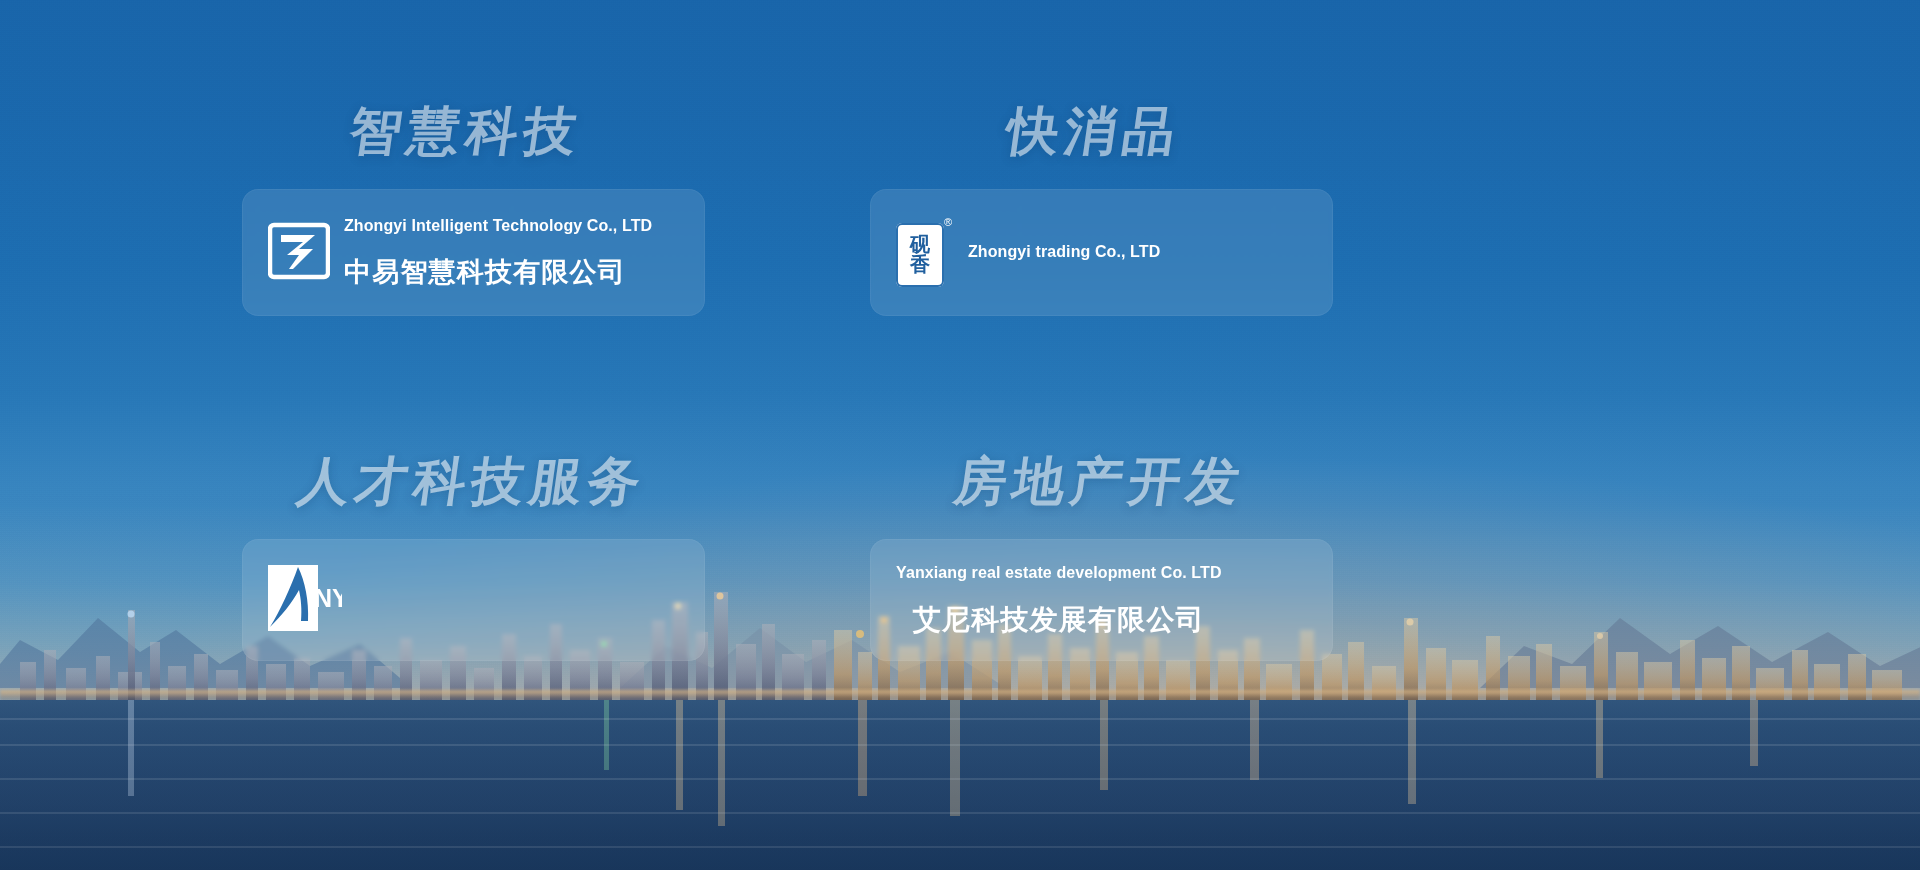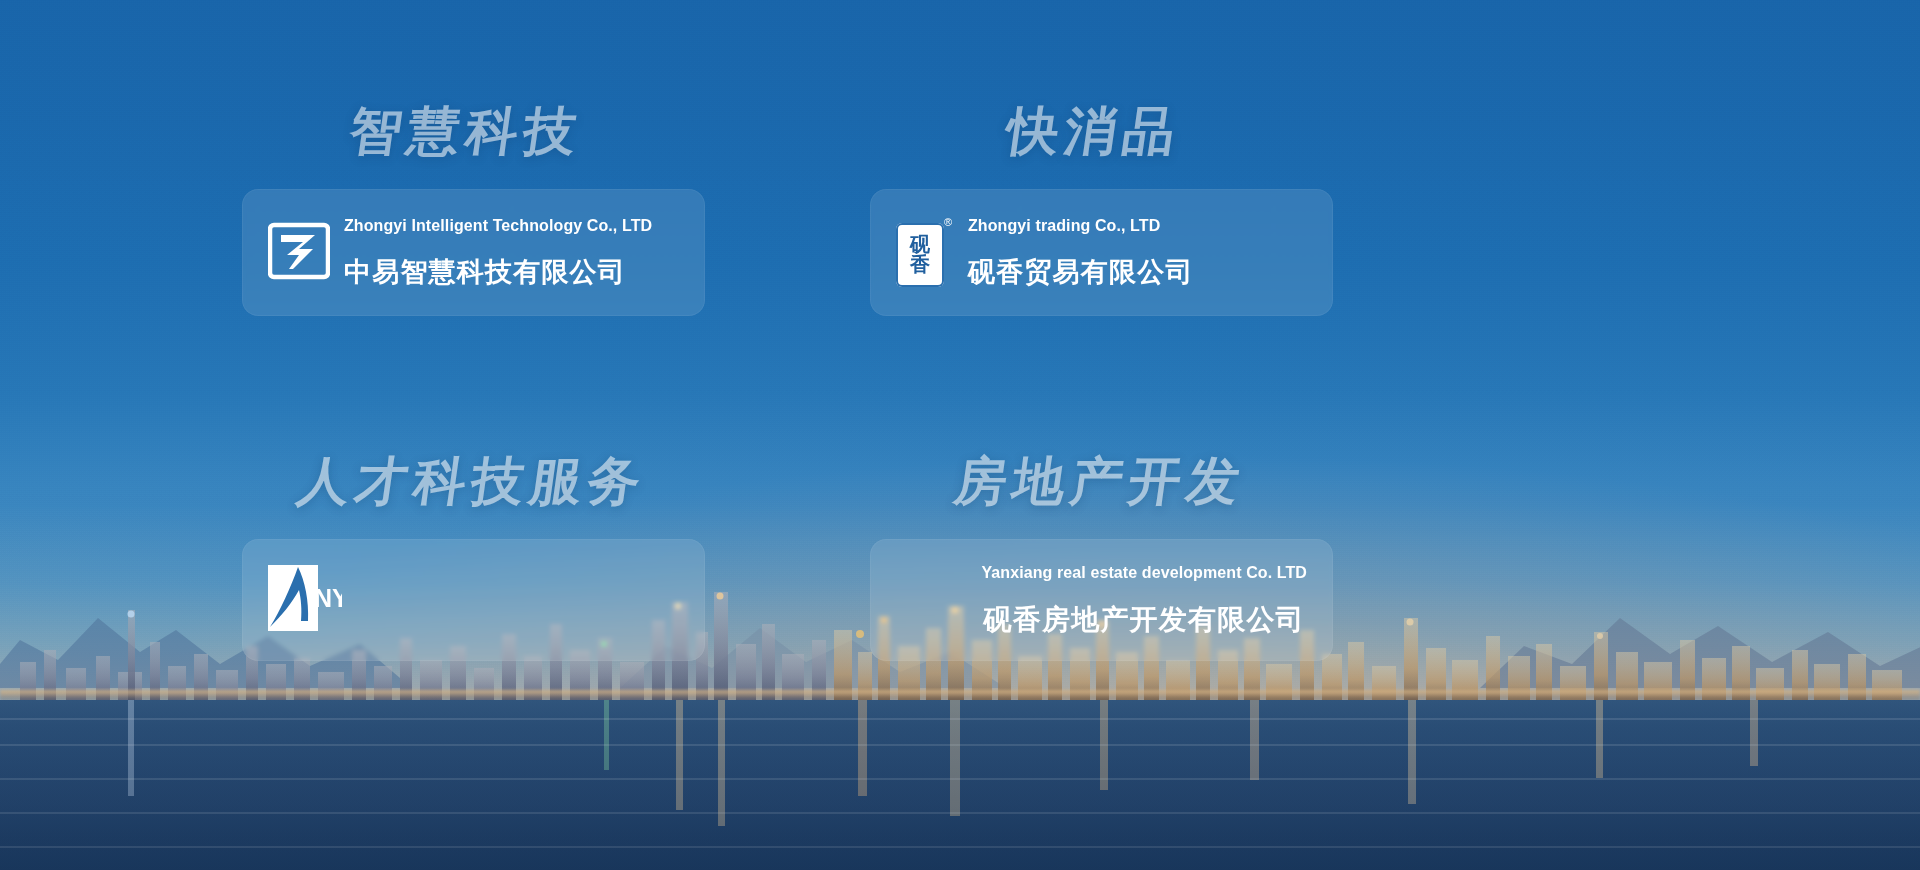--- a/index.html
+++ b/index.html
@@ -355,7 +355,6 @@
             </span>
             <span class="card-text">
               <span class="name-en">Zhongyi trading Co., LTD</span>
-              <span class="name-cn">砚香贸易有限公司</span>
             </span>
           </div>
         </div>

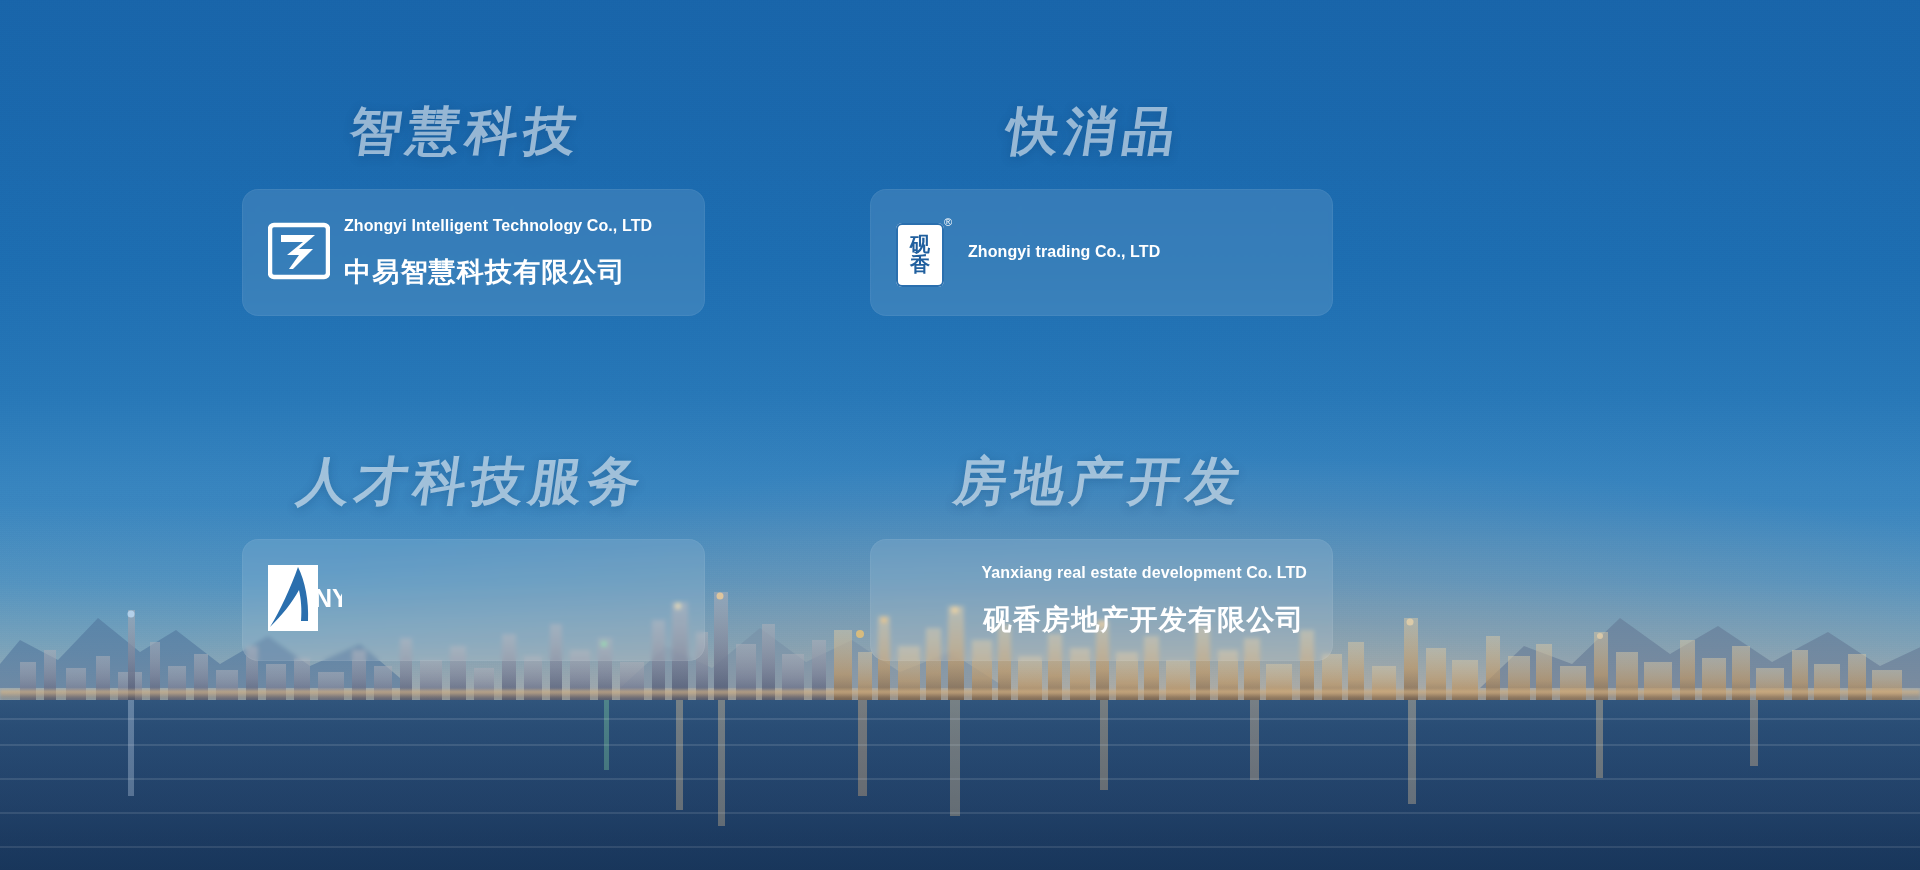--- a/index.html
+++ b/index.html
@@ -114,7 +114,7 @@
   .q-bl .card,.q-br .card{height:122px;padding:0 26px;}
 
   .card-body{display:flex;align-items:center;gap:14px;width:100%;}
-  .card.no-logo .card-body{justify-content:flex-end;}
+  .card.no-logo .card-body{justify-content:flex-start;}
   .card.no-logo .card-text{text-align:center;}
 
   .logo{flex:0 0 auto;display:block;}

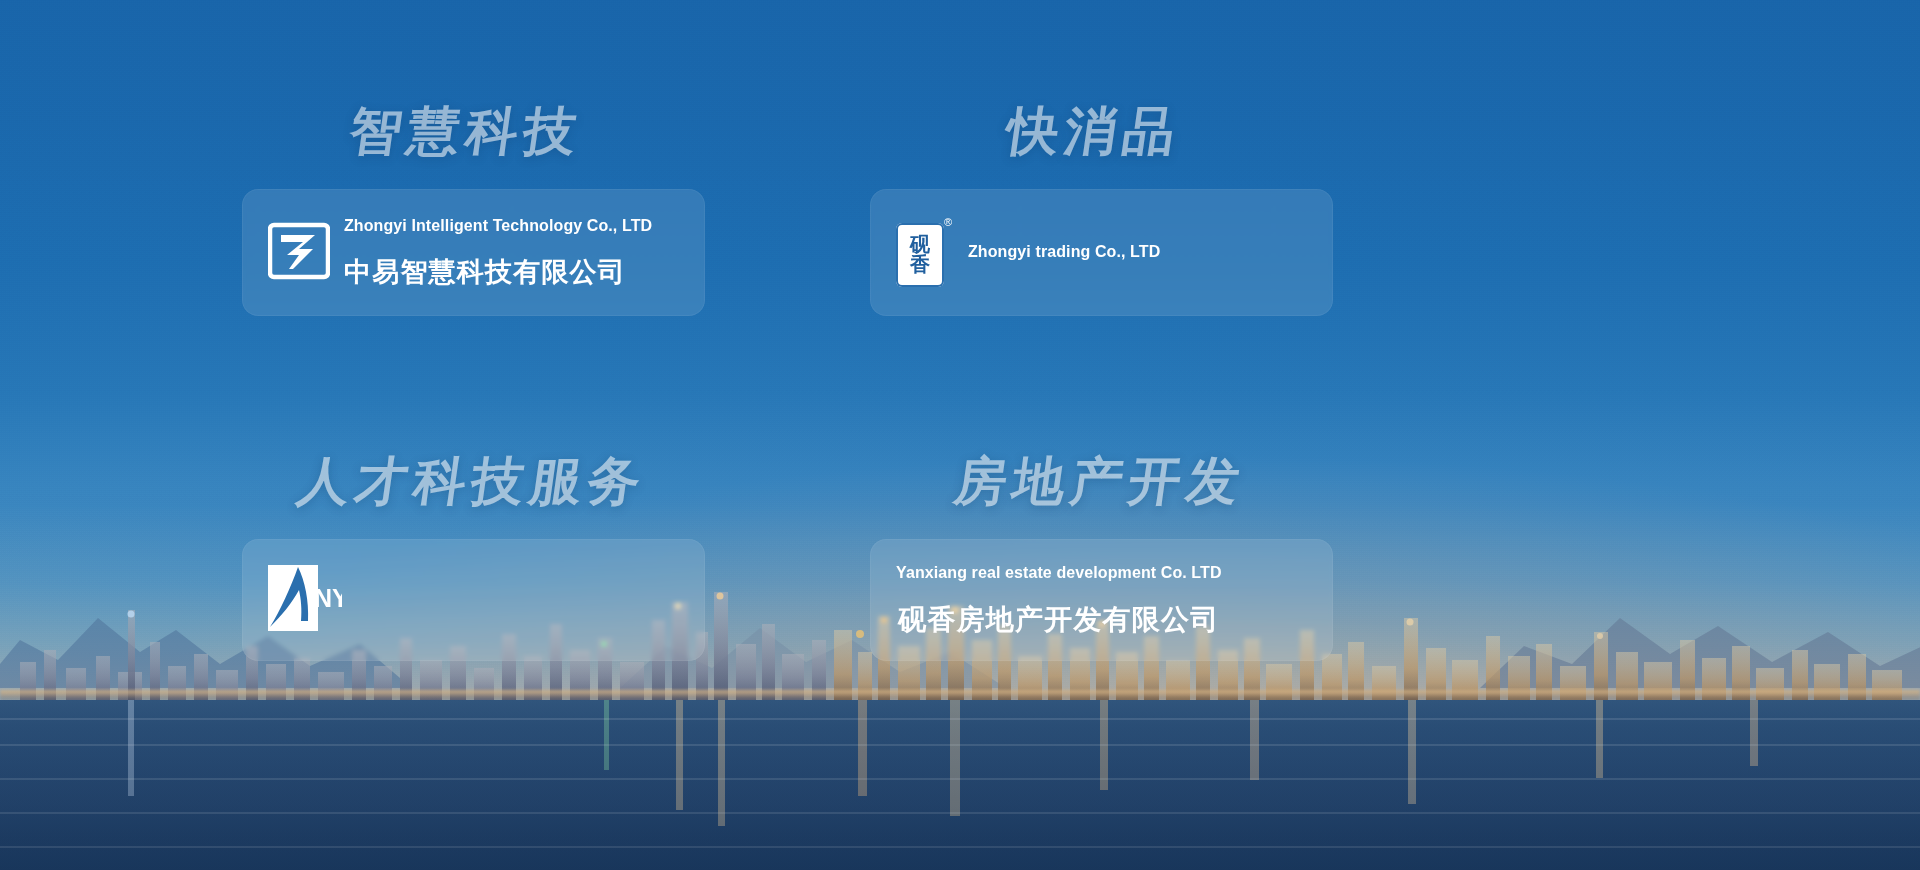--- a/index.html
+++ b/index.html
@@ -387,7 +387,7 @@
           <div class="card-body">
             <span class="card-text">
               <span class="name-en">Yanxiang real estate development Co. LTD</span>
-              <span class="name-cn">砚香房地产开发有限公司</span>
+              <span class="name-cn">艾尼科技发展有限公司</span>
             </span>
           </div>
         </div>

